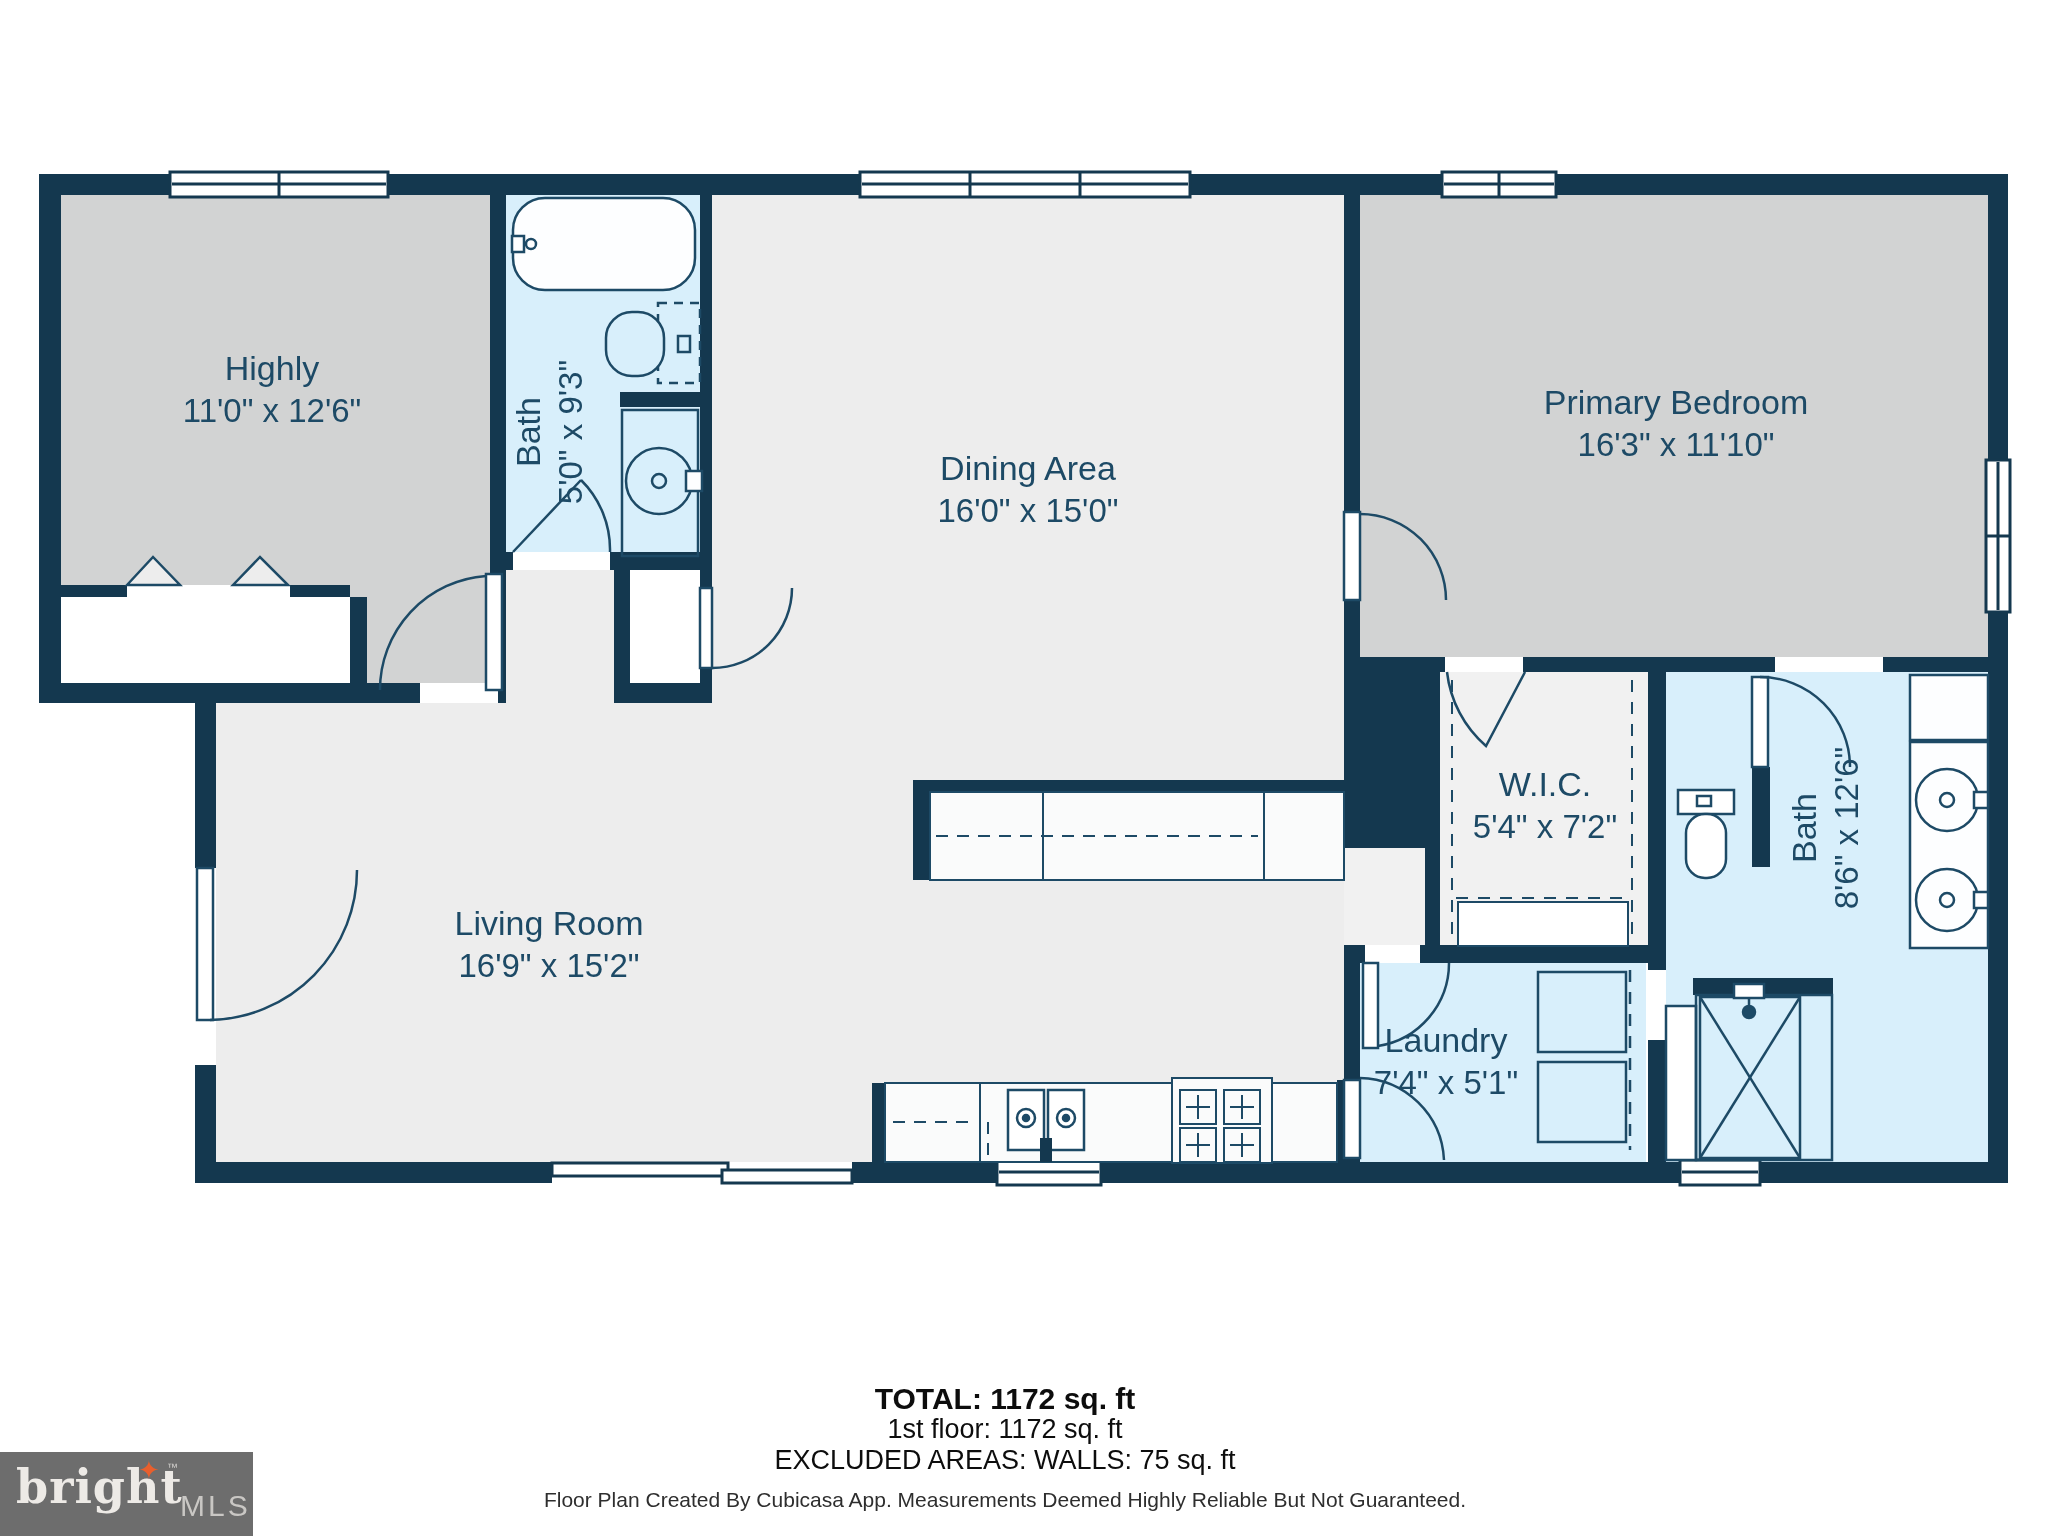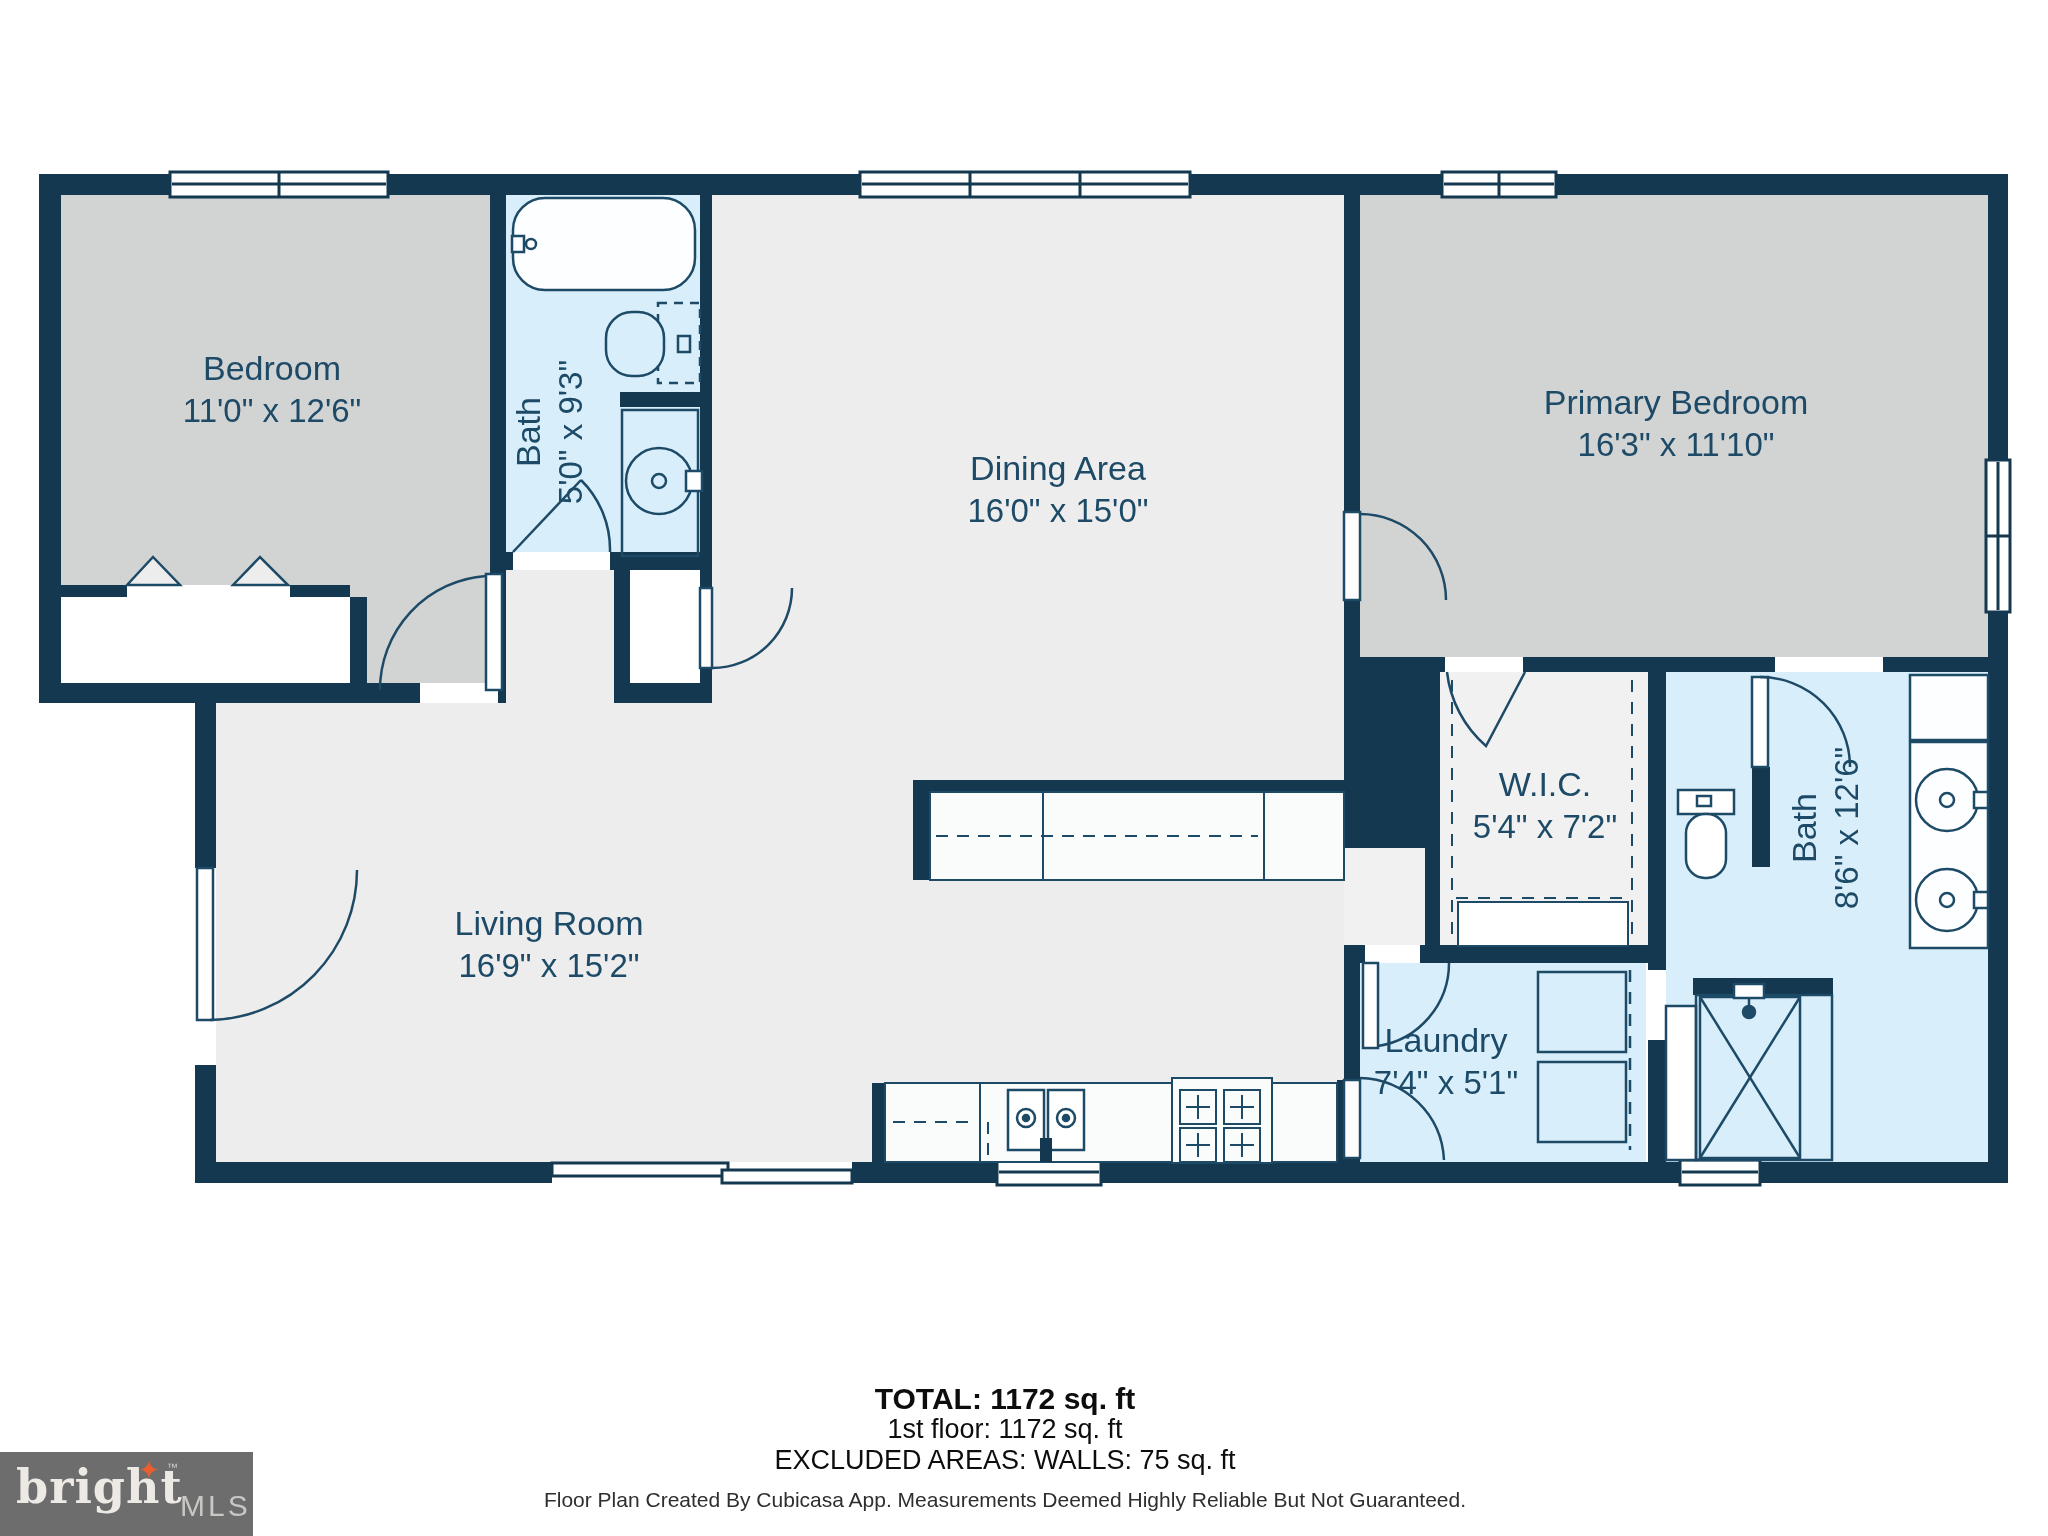--- a/index.html
+++ b/index.html
@@ -301,7 +301,7 @@
 </svg>
 
   <div class="lbl" style="left:272px;top:390px;">
-    <div>Bedroom</div>
+    <div>Highly</div>
     <div class="dims">11'0" x 12'6"</div>
   </div>
   <div class="lbl rot" style="left:550px;top:432px;">

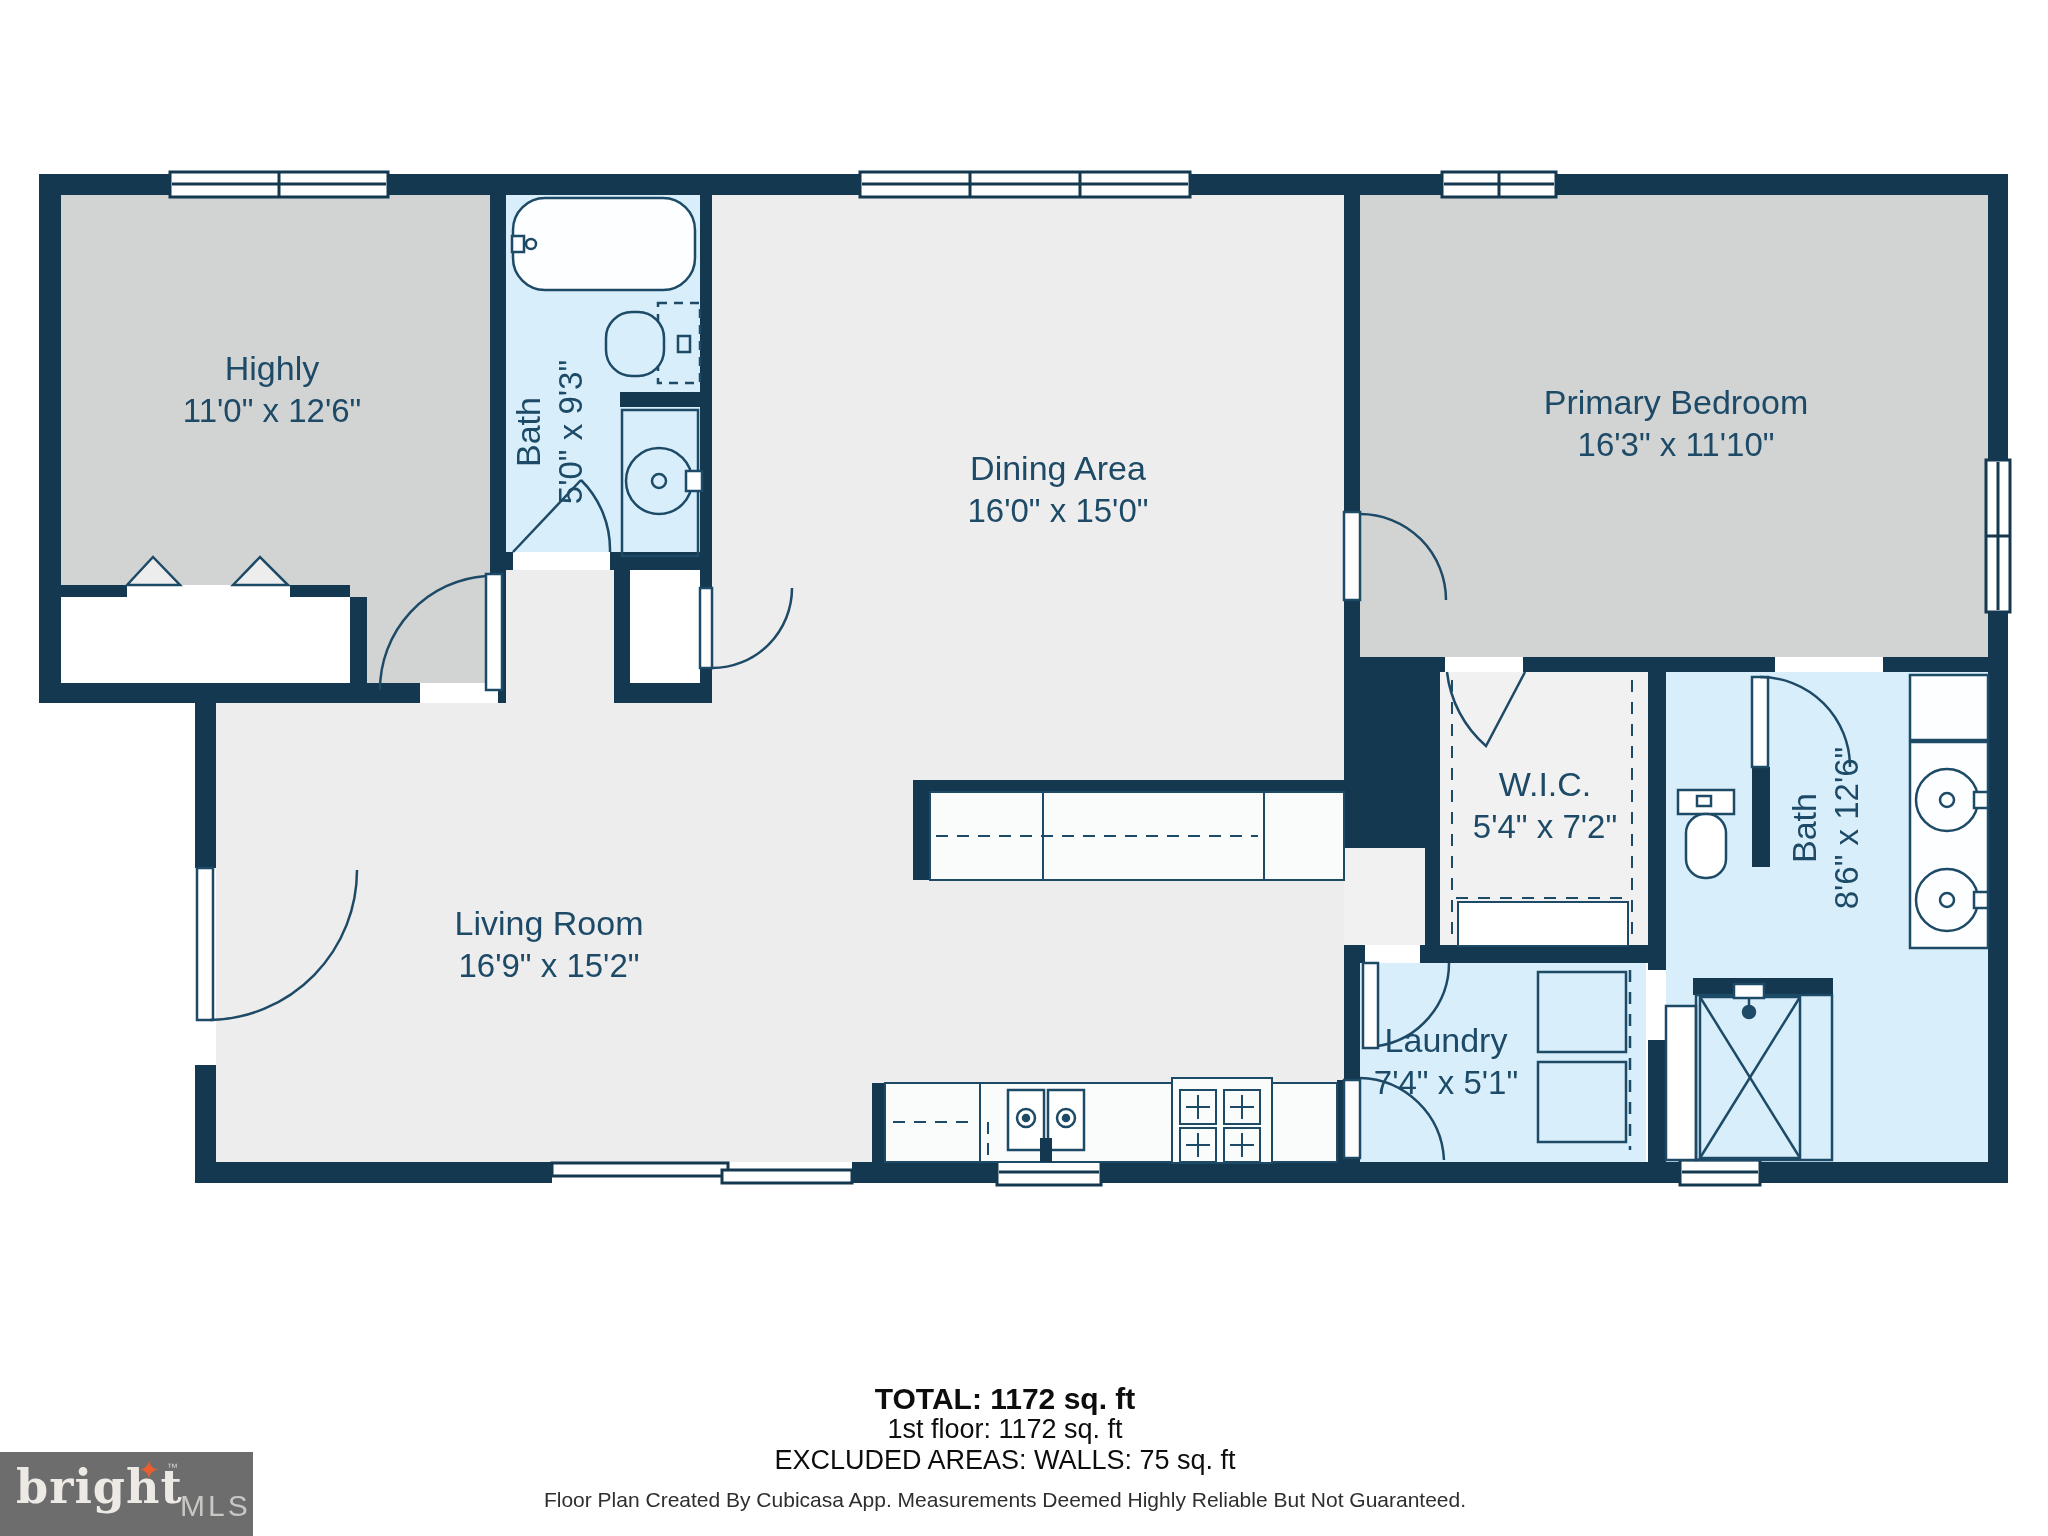--- a/index.html
+++ b/index.html
@@ -308,7 +308,7 @@
     <div>Bath</div>
     <div class="dims">5'0" x 9'3"</div>
   </div>
-  <div class="lbl" style="left:1028px;top:490px;margin-left:30px;">
+  <div class="lbl" style="left:1028px;top:490px;">
     <div>Dining Area</div>
     <div class="dims">16'0" x 15'0"</div>
   </div>

